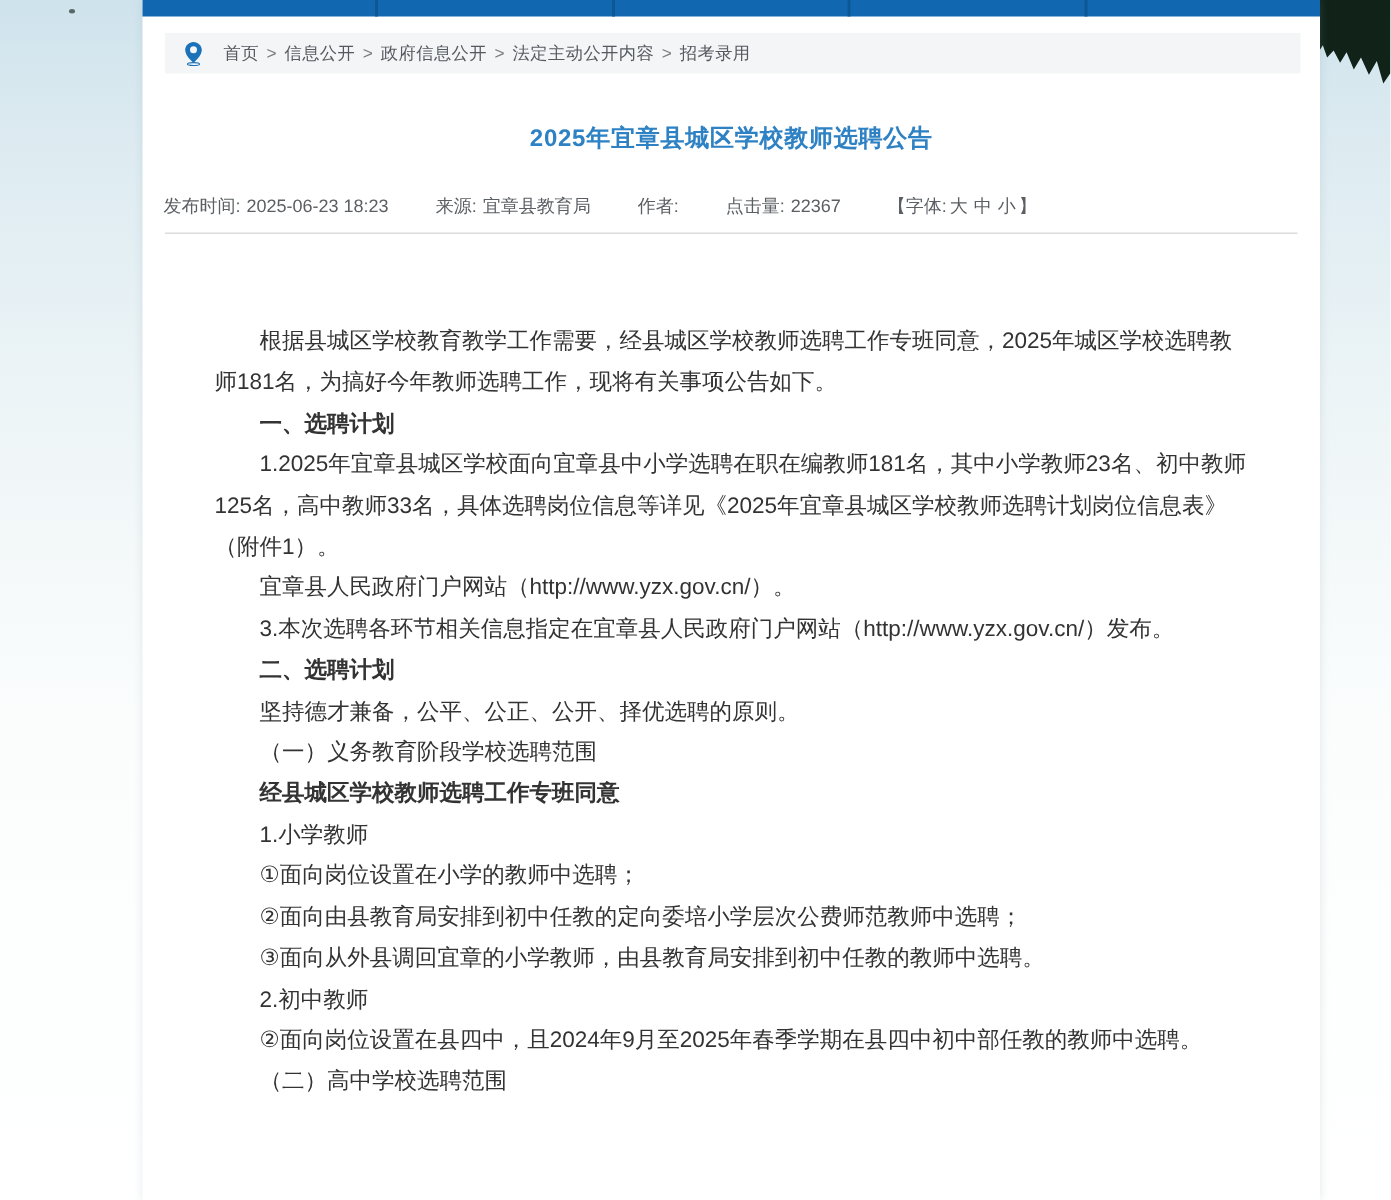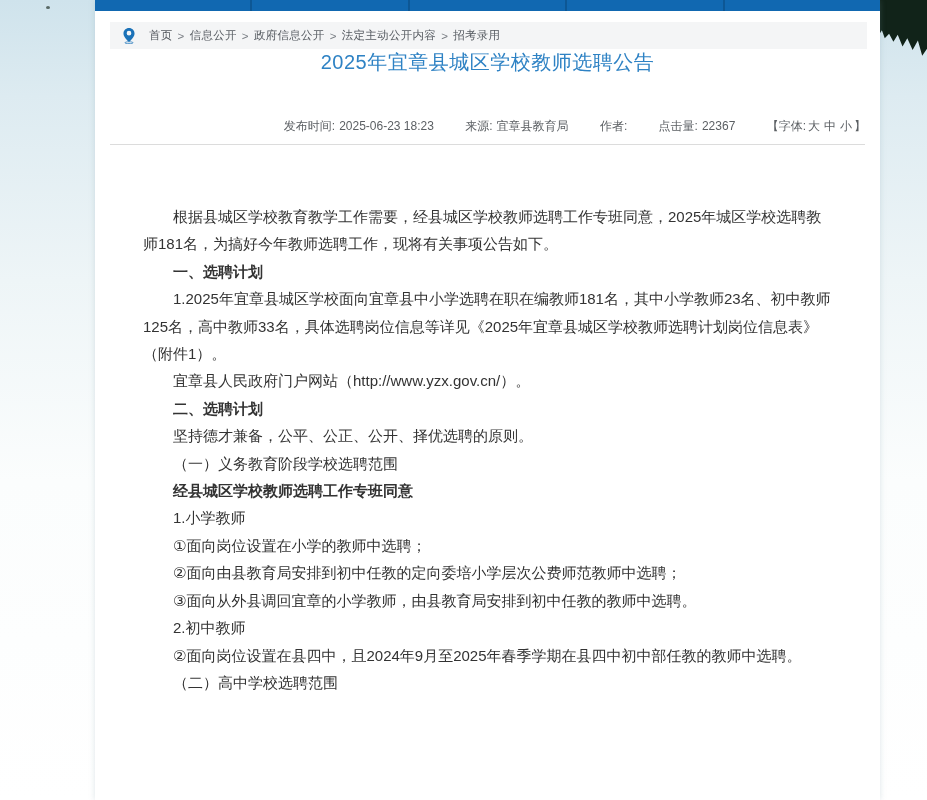--- a/index.html
+++ b/index.html
@@ -47,8 +47,8 @@
 
   
   .article-title {
-    text-align: center;
-    font-size: 20px; font-weight: normal; color: #2e82c4;
+    margin-top: 33px; text-align: center;
+    font-size: 16px; font-weight: bold; color: #2e82c4;
     letter-spacing: .5px;
   }
   .meta-row {

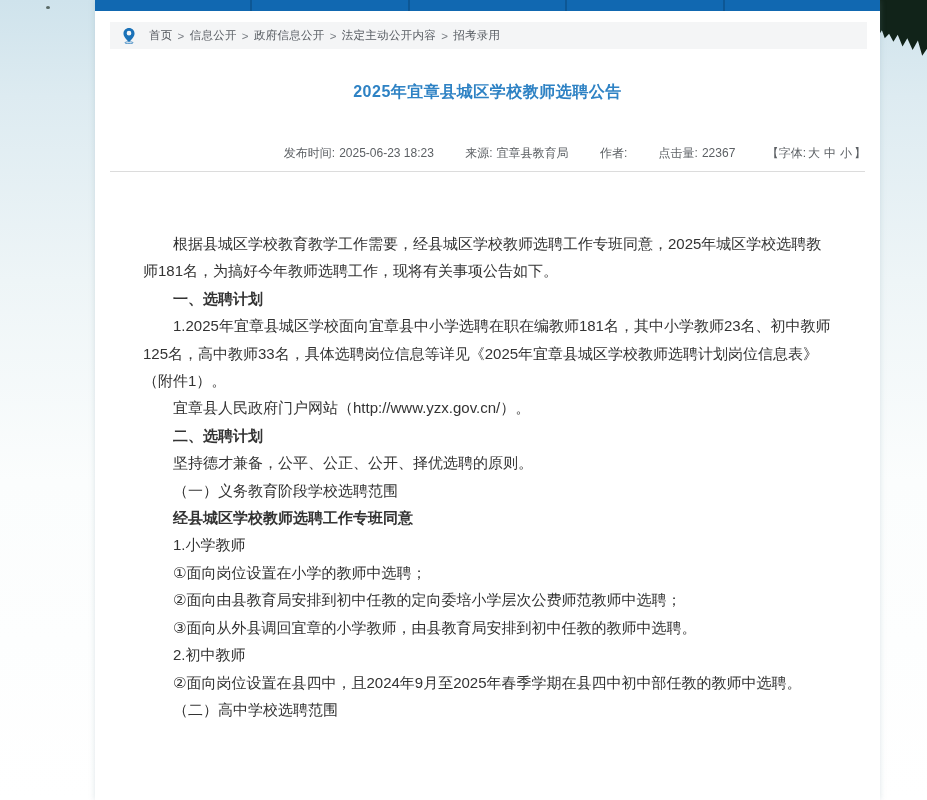--- a/index.html
+++ b/index.html
@@ -52,7 +52,7 @@
     letter-spacing: .5px;
   }
   .meta-row {
-    margin-top: 42px; text-align: right;
+    margin-top: 26px; text-align: left;
     font-size: 12px; color: #5b5f63; white-space: nowrap;
   }
   .meta-row .meta-group { margin: 0 14px; }

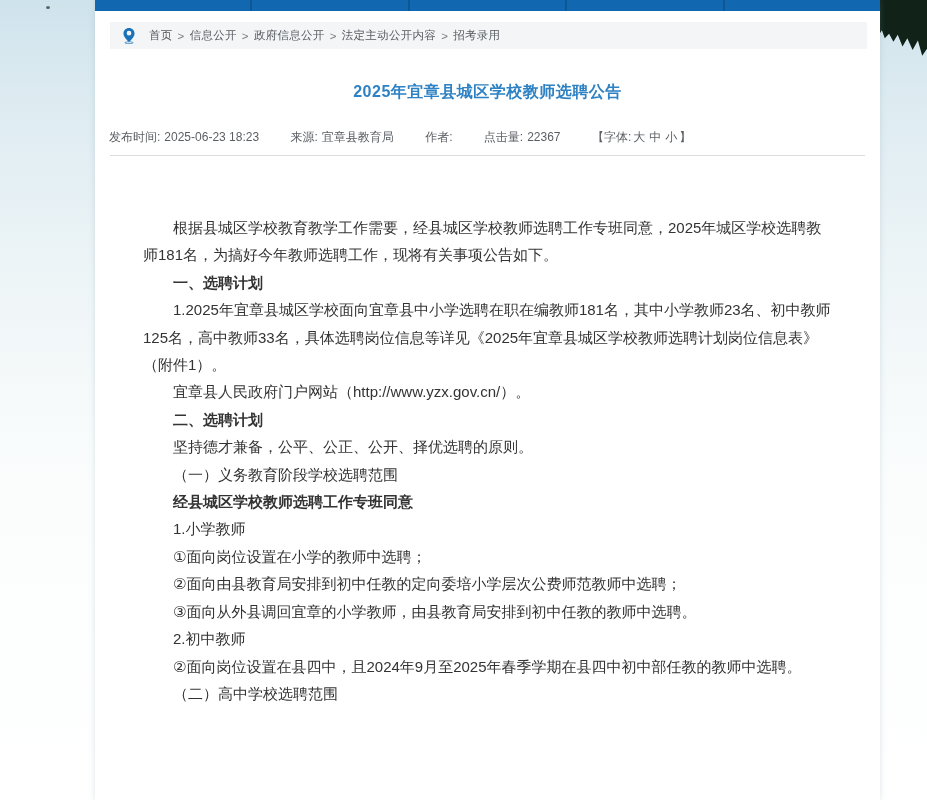--- a/index.html
+++ b/index.html
@@ -124,6 +124,7 @@
     <p class="b">一、选聘计划</p>
     <p>1.2025年宜章县城区学校面向宜章县中小学选聘在职在编教师181名，其中小学教师23名、初中教师125名，高中教师33名，具体选聘岗位信息等详见《2025年宜章县城区学校教师选聘计划岗位信息表》（附件1）。</p>
     <p>宜章县人民政府门户网站（http://www.yzx.gov.cn/）。</p>
+    <p>3.本次选聘各环节相关信息指定在宜章县人民政府门户网站（http://www.yzx.gov.cn/）发布。</p>
     <p class="b">二、选聘计划</p>
     <p>坚持德才兼备，公平、公正、公开、择优选聘的原则。</p>
     <p>（一）义务教育阶段学校选聘范围</p>

